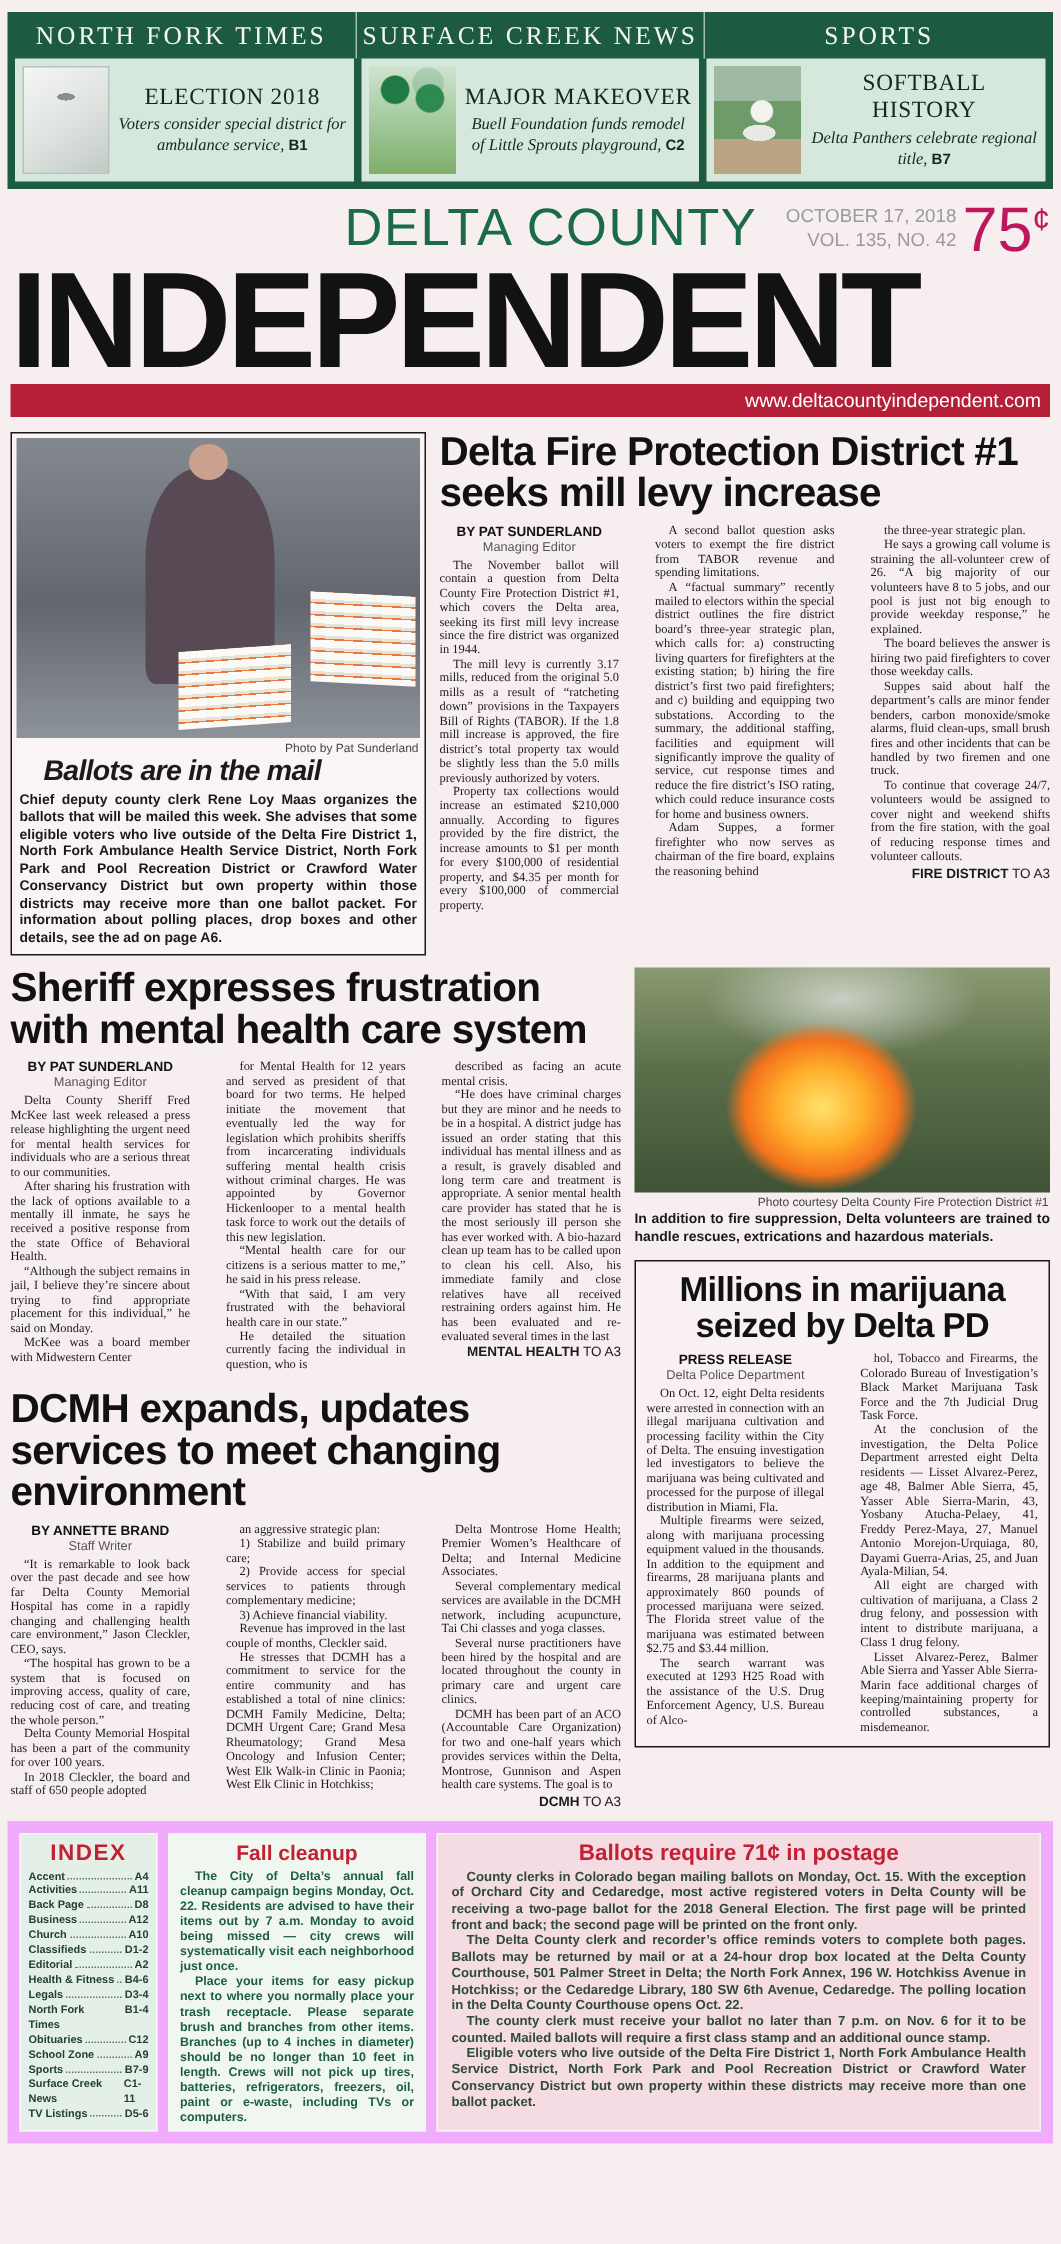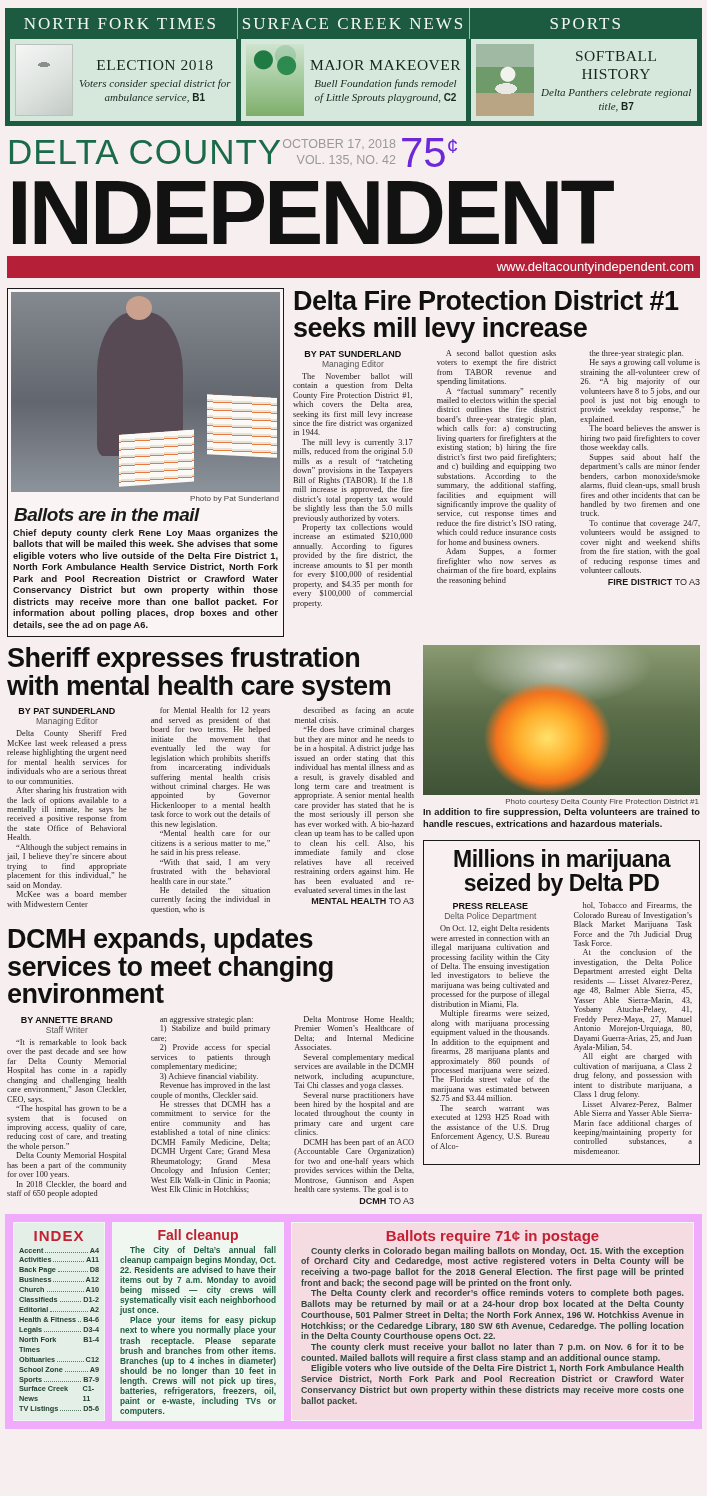--- a/index.html
+++ b/index.html
@@ -51,7 +51,7 @@
 
   
   .masthead { position: relative; padding: 2px 2px 0; }
-  .mast-top { display: flex; justify-content: flex-start; align-items: flex-start; }
+  .mast-top { display: flex; justify-content: flex-end; align-items: flex-start; gap: 19px; }
   .mast-kicker {
     color: #1a6b4a; font-family: "Liberation Sans", sans-serif;
     font-size: 35px; font-weight: 400; letter-spacing: 1px; line-height: 1;

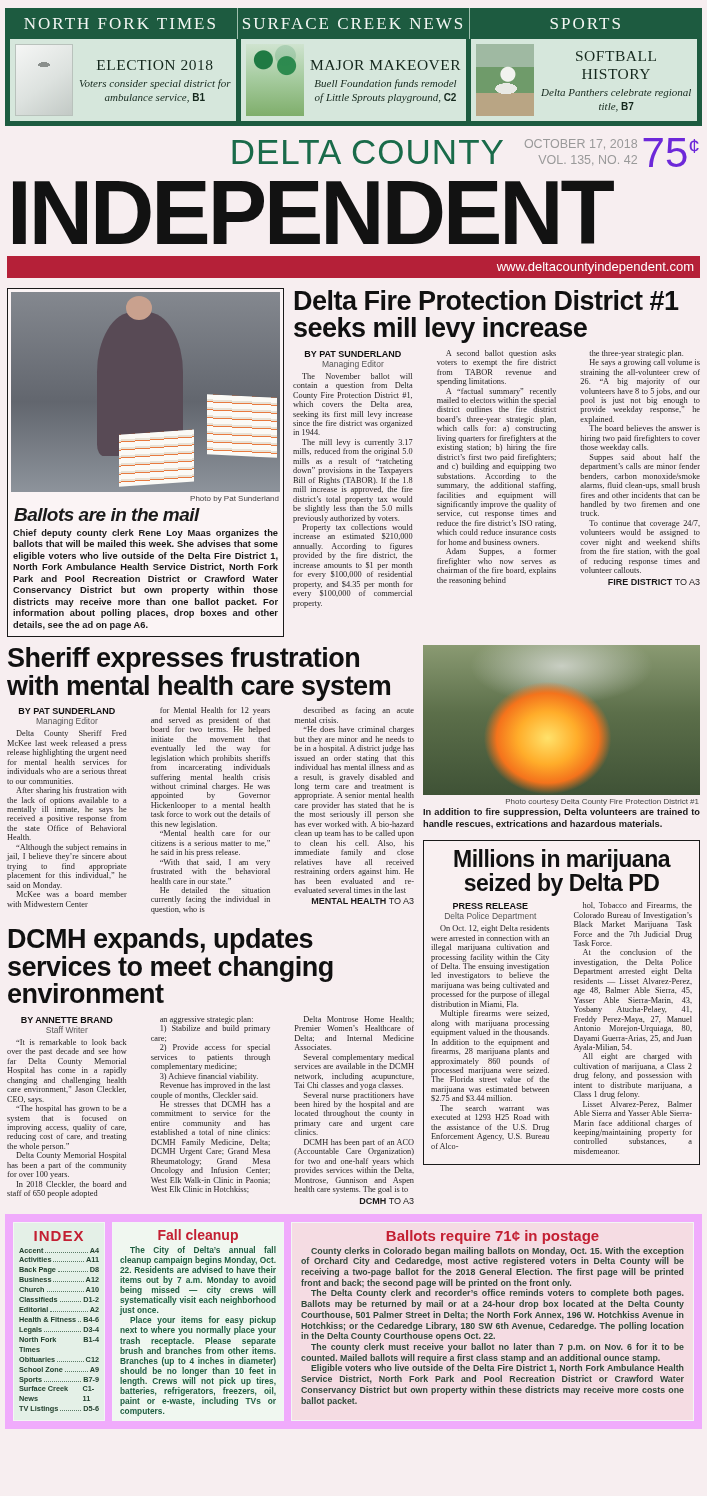--- a/index.html
+++ b/index.html
@@ -61,7 +61,7 @@
     text-align: right; color: #9a9a9a; font-family: "Liberation Sans", sans-serif;
     font-size: 12.5px; line-height: 1.25; padding-top: 3px;
   }
-  .mast-price { color: #6d28d9; font-family: "Liberation Sans", sans-serif; font-size: 42px; line-height: .9; font-weight: 400; }
+  .mast-price { color: #be185d; font-family: "Liberation Sans", sans-serif; font-size: 42px; line-height: .9; font-weight: 400; }
   .mast-price .cent { font-size: 21px; vertical-align: 14px; }
   .mast-title {
     font-family: "Liberation Sans", sans-serif; font-weight: 700; color: #121212;

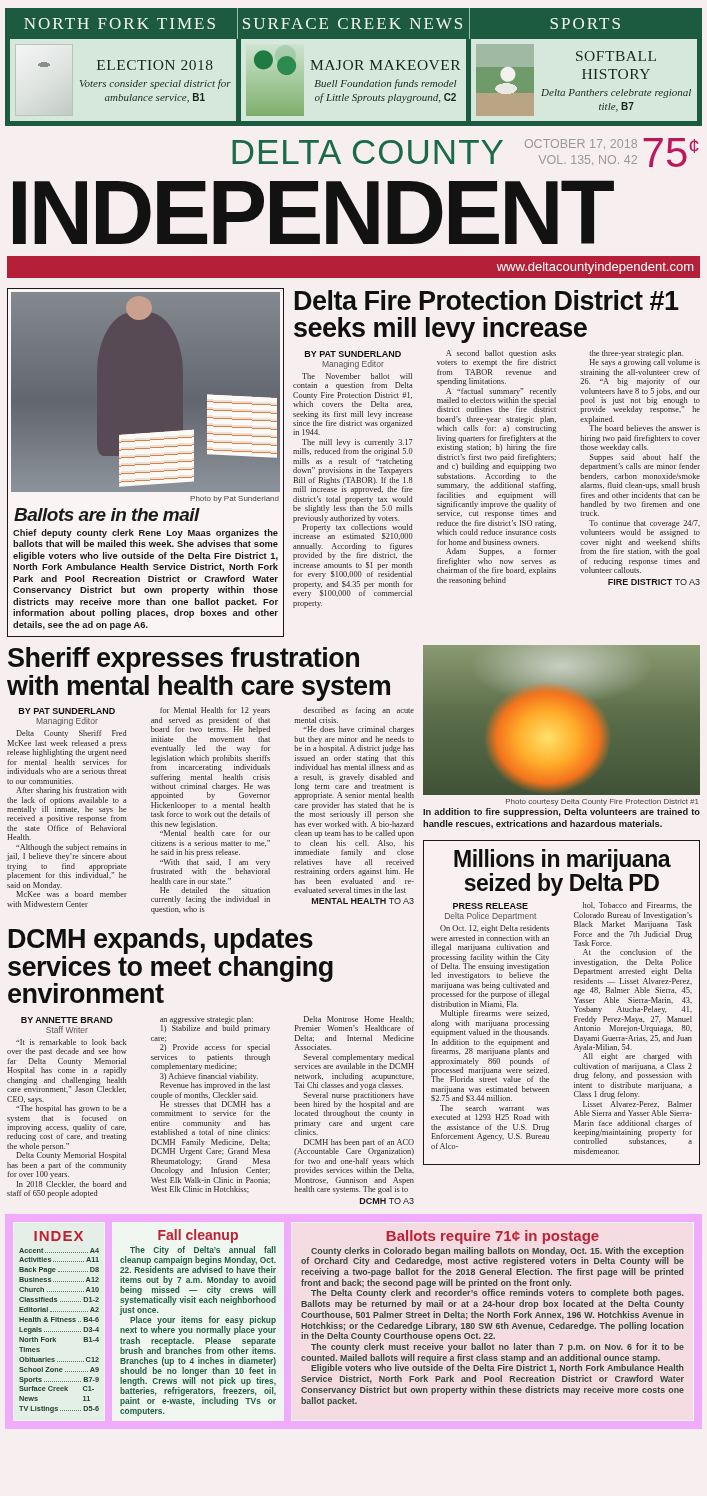--- a/index.html
+++ b/index.html
@@ -108,7 +108,7 @@
   .stack-right { right: 1%; bottom: 18%; width: 26%; height: 30%; transform: skewY(3deg); }
   .photo-credit { text-align: right; font-family: "Liberation Sans", sans-serif; font-size: 8px; color: #444; margin: 2px 1px 1px; }
   .caption-title { font-family: "Liberation Sans", sans-serif; font-weight: 700; font-style: italic;
-    font-size: 19px; letter-spacing: -0.5px; margin: 1px 3px 2px; }
+    font-size: 19px; letter-spacing: -0.5px; margin: 1px 18px 2px; }
   .caption-text { font-family: "Liberation Sans", sans-serif; font-weight: 700; font-size: 9.3px;
     line-height: 1.24; text-align: justify; margin: 0 2px 2px; }
   .fire-story { flex: 1; }

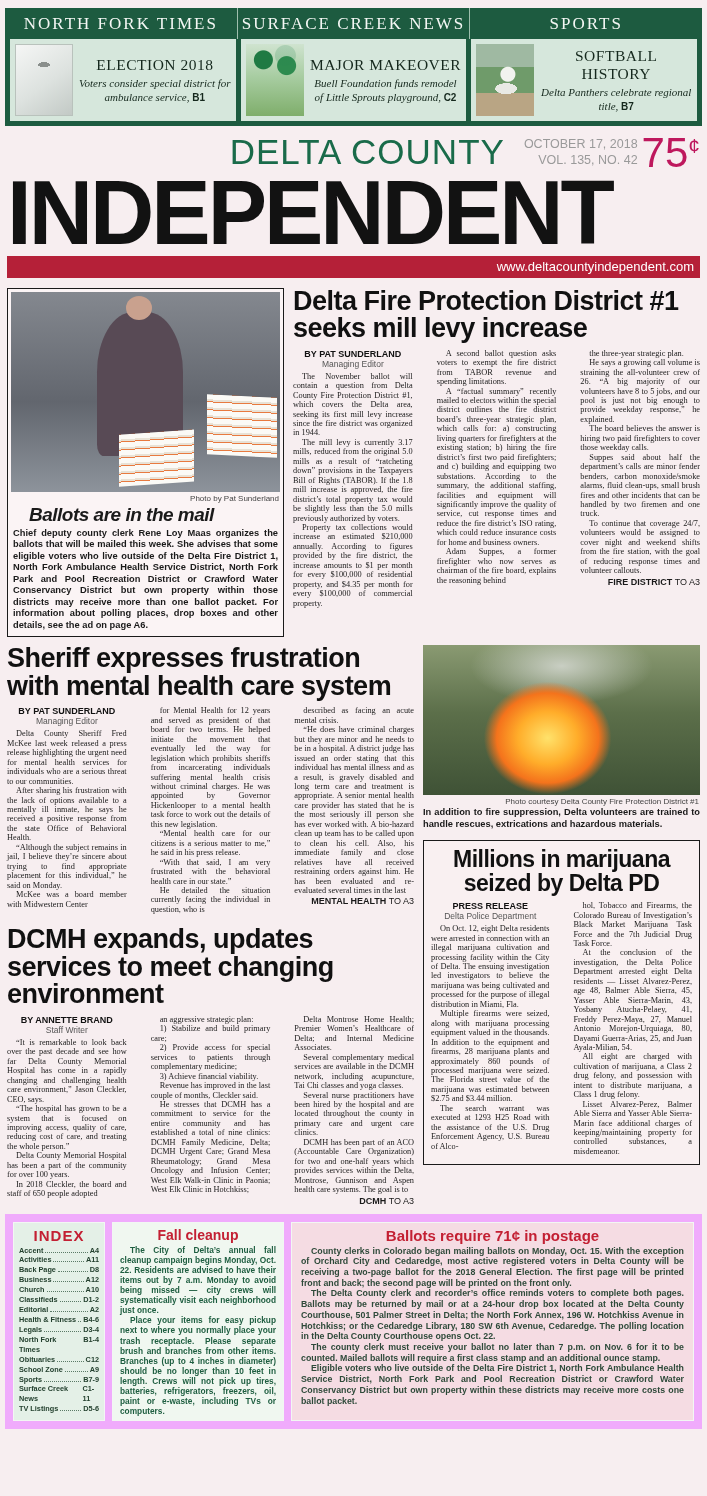--- a/index.html
+++ b/index.html
@@ -443,7 +443,7 @@
           <p>County clerks in Colorado began mailing ballots on Monday, Oct. 15. With the exception of Orchard City and Cedaredge, most active registered voters in Delta County will be receiving a two-page ballot for the 2018 General Election. The first page will be printed front and back; the second page will be printed on the front only.</p>
           <p>The Delta County clerk and recorder’s office reminds voters to complete both pages. Ballots may be returned by mail or at a 24-hour drop box located at the Delta County Courthouse, 501 Palmer Street in Delta; the North Fork Annex, 196 W. Hotchkiss Avenue in Hotchkiss; or the Cedaredge Library, 180 SW 6th Avenue, Cedaredge. The polling location in the Delta County Courthouse opens Oct. 22.</p>
           <p>The county clerk must receive your ballot no later than 7 p.m. on Nov. 6 for it to be counted. Mailed ballots will require a first class stamp and an additional ounce stamp.</p>
-          <p>Eligible voters who live outside of the Delta Fire District 1, North Fork Ambulance Health Service District, North Fork Park and Pool Recreation District or Crawford Water Conservancy District but own property within these districts may receive more costs one ballot packet.</p>
+          <p>Eligible voters who live outside of the Delta Fire District 1, North Fork Ambulance Health Service District, North Fork Park and Pool Recreation District or Crawford Water Conservancy District but own property within these districts may receive more than one ballot packet.</p>
         </div>
     </div>
   </div>

